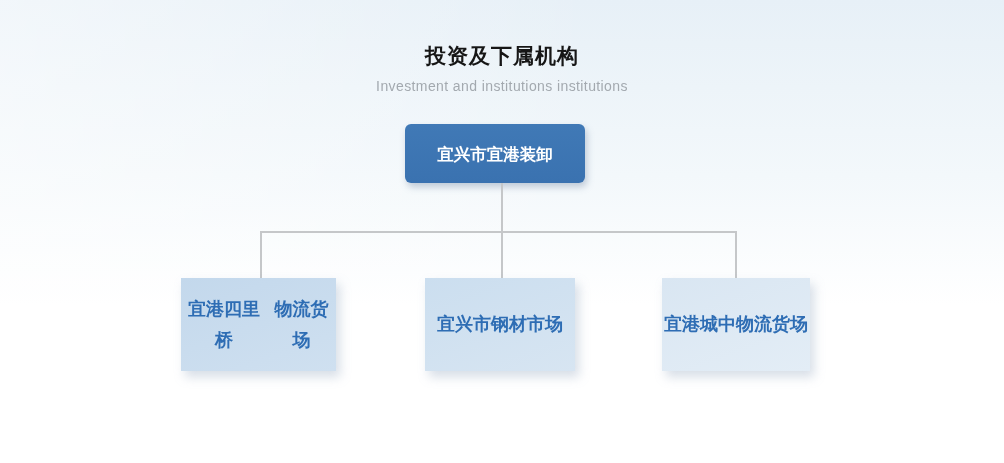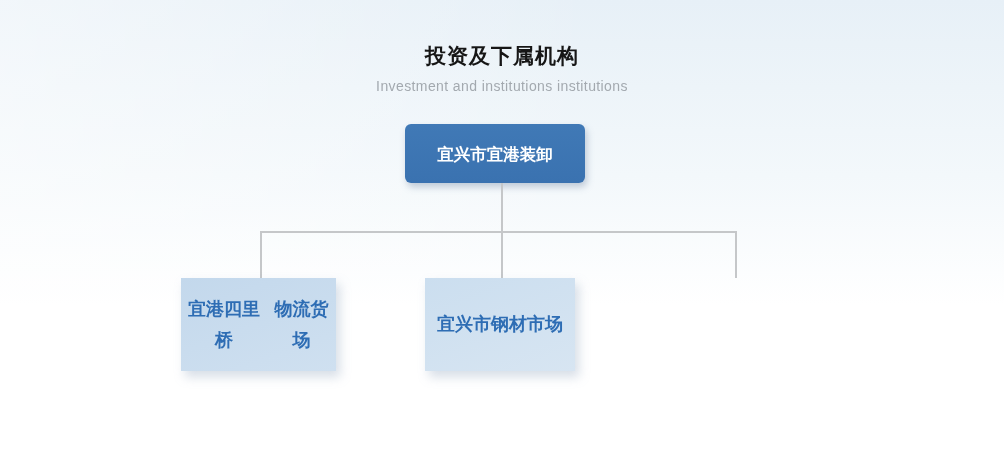--- a/index.html
+++ b/index.html
@@ -79,6 +79,10 @@
     <span class="box-line">宜兴市钢材市场</span>
   </div>
 
+  <div class="child-box child-3">
+    <span class="box-line">宜港城中</span>
+    <span class="box-line">物流货场</span>
+  </div>
 
 </div>
 

